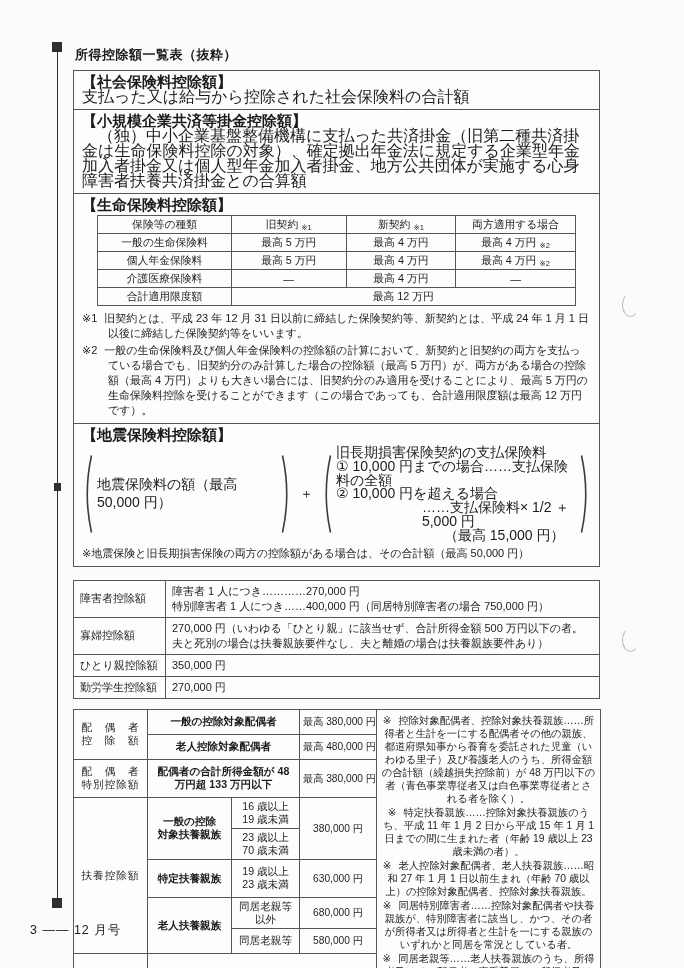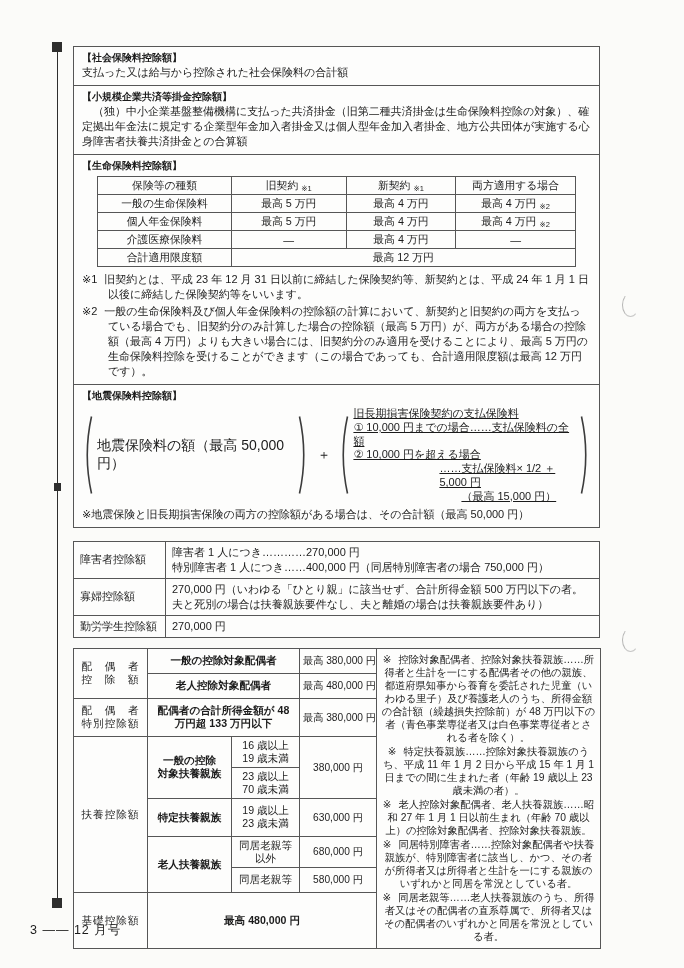--- a/index.html
+++ b/index.html
@@ -80,6 +80,7 @@
 
 <div class="content">
 
+  <h1 class="page-title">所得控除額一覧表（抜粋）</h1>
 
   <div class="box-stack">
 

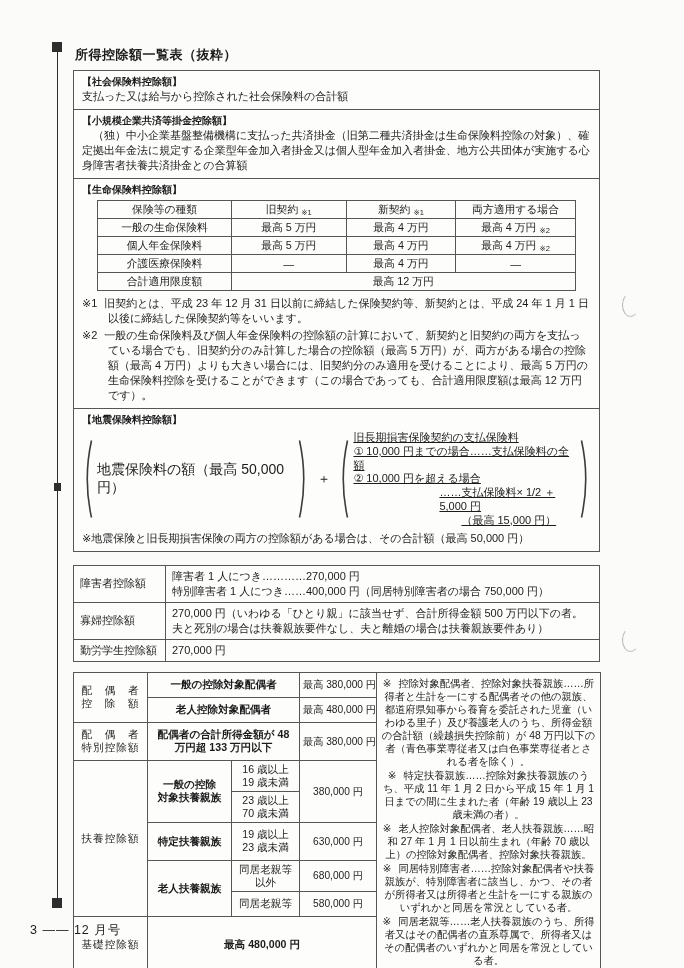--- a/index.html
+++ b/index.html
@@ -16,7 +16,7 @@
   .box-stack{border:1.5px solid #565656;background:#fdfdfc;}
   .sec{padding:3px 8px 5px;border-top:1.5px solid #565656;}
   .sec:first-child{border-top:none;}
-  .sec-h{font-weight:bold;font-size:10px;line-height:15px;}
+  .sec-h{font-weight:bold;font-size:15px;line-height:15px;}
   .sec-b{font-size:11px;line-height:15px;}
   .indent1{text-indent:1em;}
 

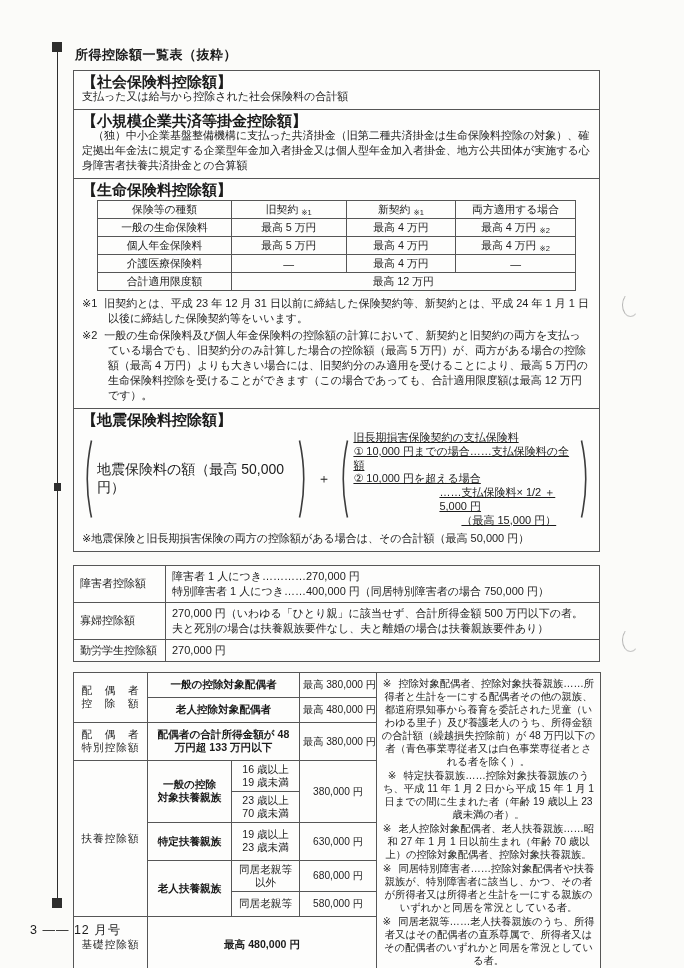--- a/index.html
+++ b/index.html
@@ -17,7 +17,7 @@
   .sec{padding:3px 8px 5px;border-top:1.5px solid #565656;}
   .sec:first-child{border-top:none;}
   .sec-h{font-weight:bold;font-size:15px;line-height:15px;}
-  .sec-b{font-size:11px;line-height:15px;}
+  .sec-b{font-size:16px;line-height:15px;}
   .indent1{text-indent:1em;}
 
   

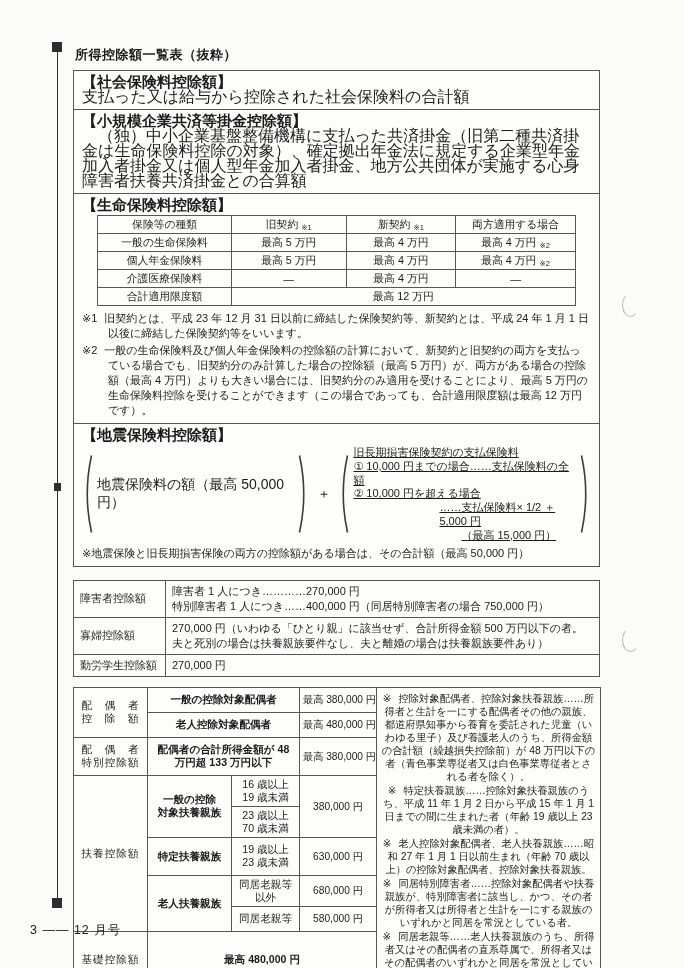--- a/index.html
+++ b/index.html
@@ -33,7 +33,7 @@
   .eq-left-text{font-size:14px;padding:0 4px;}
   .plus{font-size:13px;padding:0 1px;}
   .eq-right{display:flex;align-items:center;}
-  .eq-lines{font-size:11px;line-height:13.8px;padding:0 4px;text-decoration:underline;}
+  .eq-lines{font-size:14px;line-height:13.8px;padding:0 4px;}
   .eq-l4{padding-left:86px;}
   .eq-l5{padding-left:108px;}
   .paren{flex:0 0 auto;}

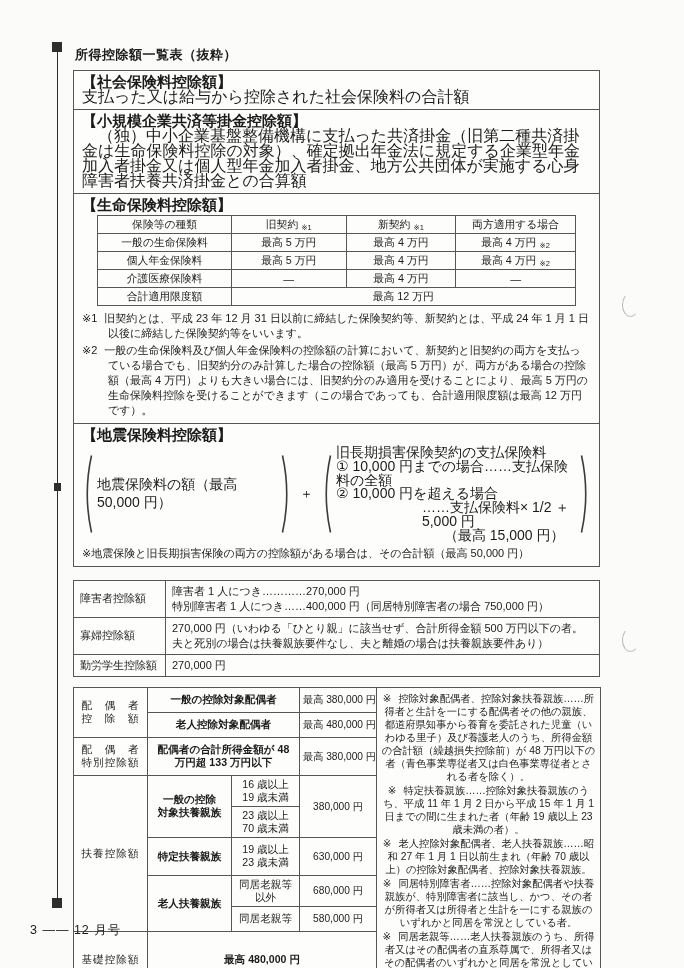--- a/index.html
+++ b/index.html
@@ -190,6 +190,12 @@
         <div>270,000 円（いわゆる「ひとり親」に該当せず、合計所得金額 500 万円以下の者。</div>
         <div>夫と死別の場合は扶養親族要件なし、夫と離婚の場合は扶養親族要件あり）</div>
       </td>
+    </tr>
+    <tr>
+      <td class="mid-label">ひとり親控除額</td>
+      <td>
+            <div>350,000 円</div>
+          </td>
     </tr>
     <tr>
       <td class="mid-label">勤労学生控除額</td>

